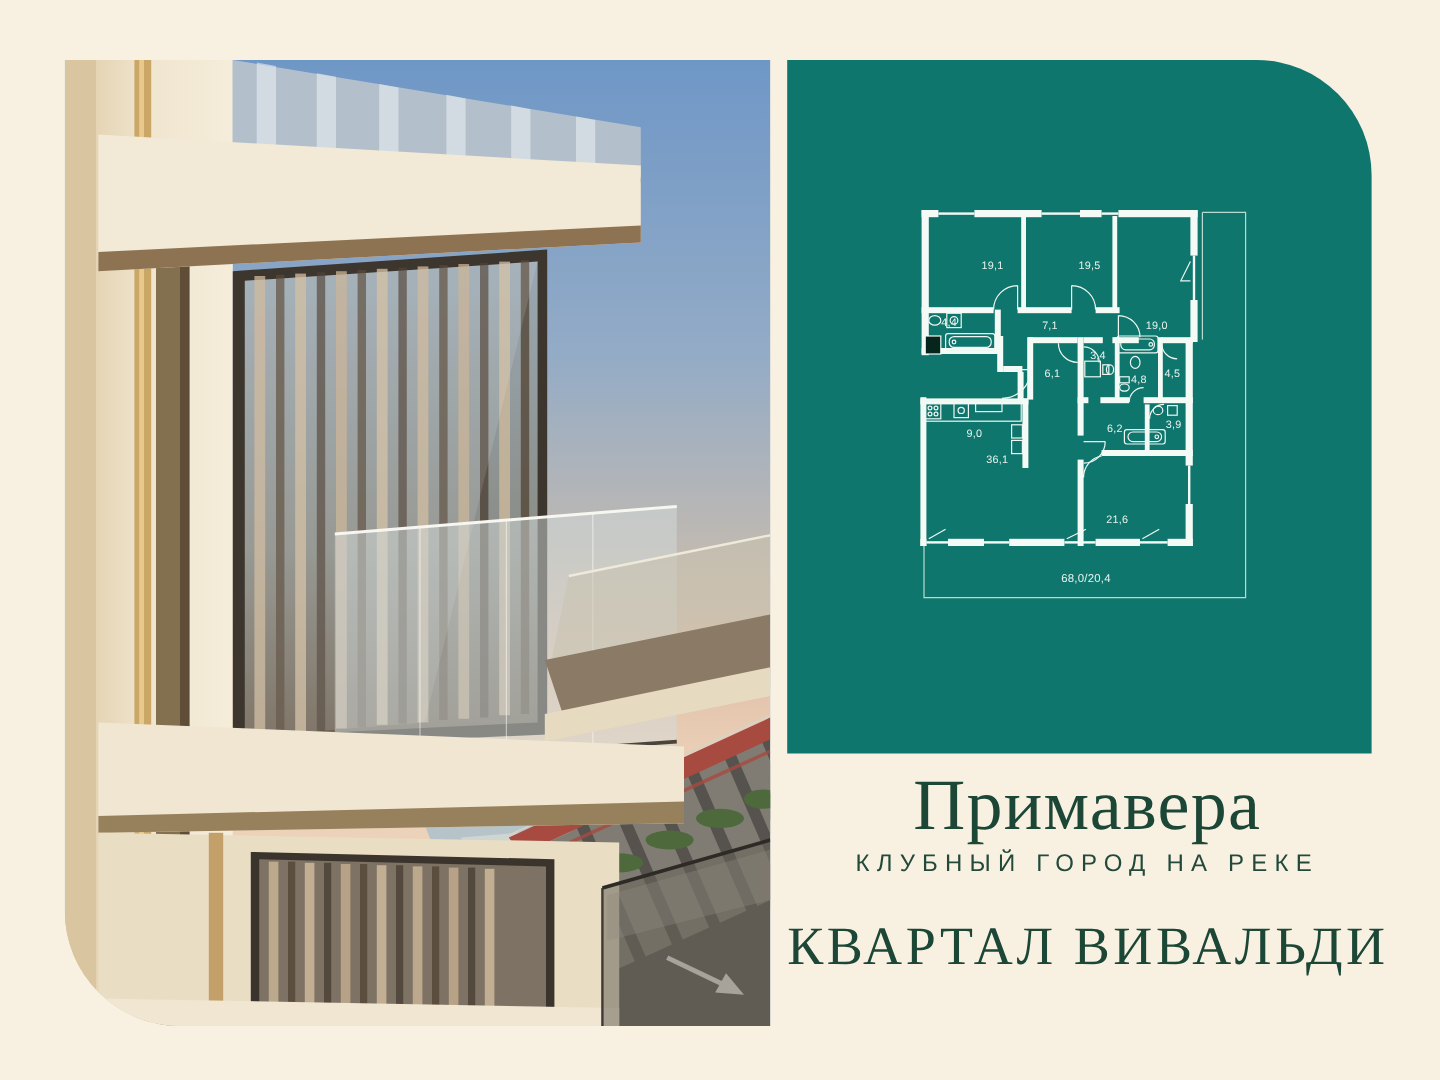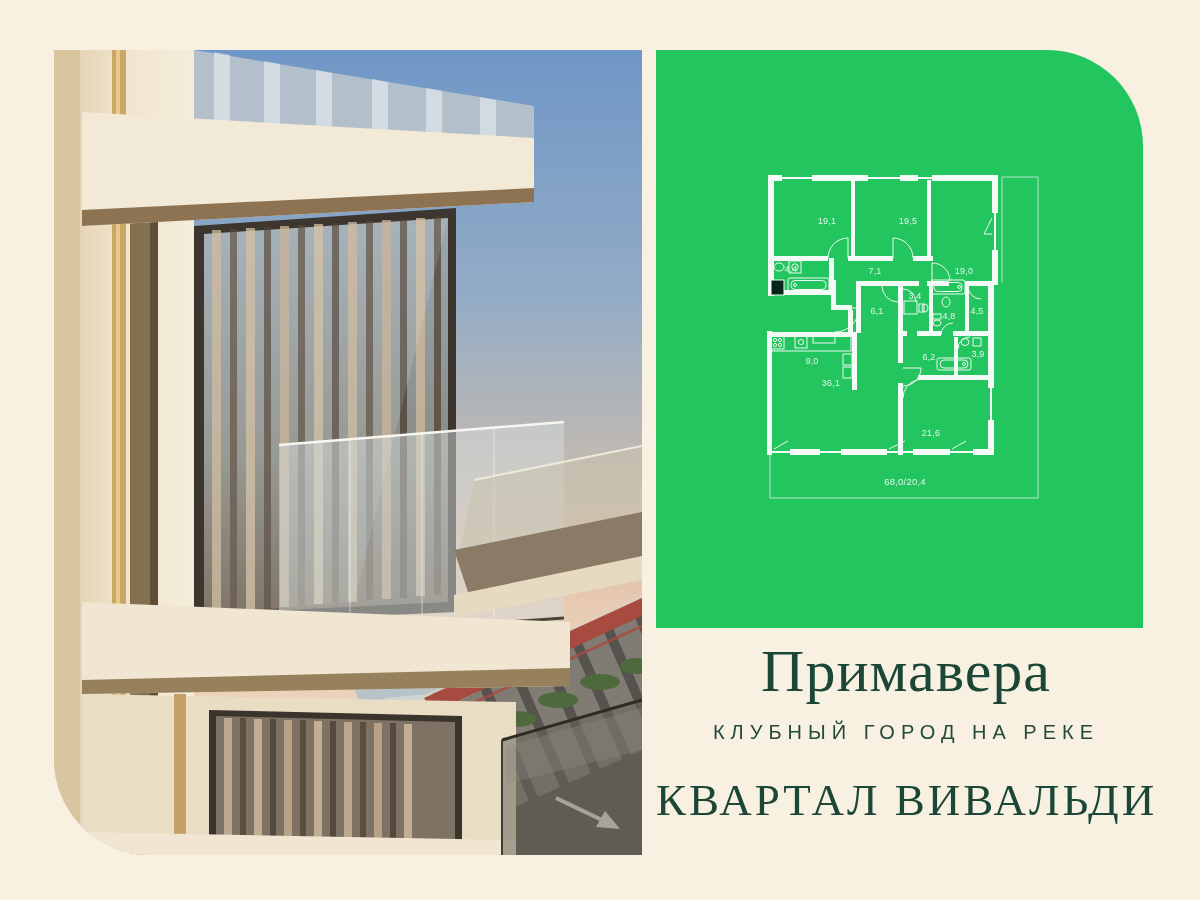--- a/index.html
+++ b/index.html
@@ -9,7 +9,7 @@
          border-radius:0 0 0 96px;overflow:hidden;background:#cfd6dc;}
   .photo svg{display:block;}
   .panel{position:absolute;left:656px;top:50px;width:487px;height:578px;
-         background:#22c55e;border-radius:0 96px 0 0;}
+         background:#0f766e;border-radius:0 96px 0 0;}
   .plan{position:absolute;left:99px;top:118px;width:290px;height:345px;}
   .plan text{font-family:"Liberation Sans",sans-serif;font-size:9px;fill:#e6f3ec;letter-spacing:.2px;}
   .plan .total{font-size:9.5px;}

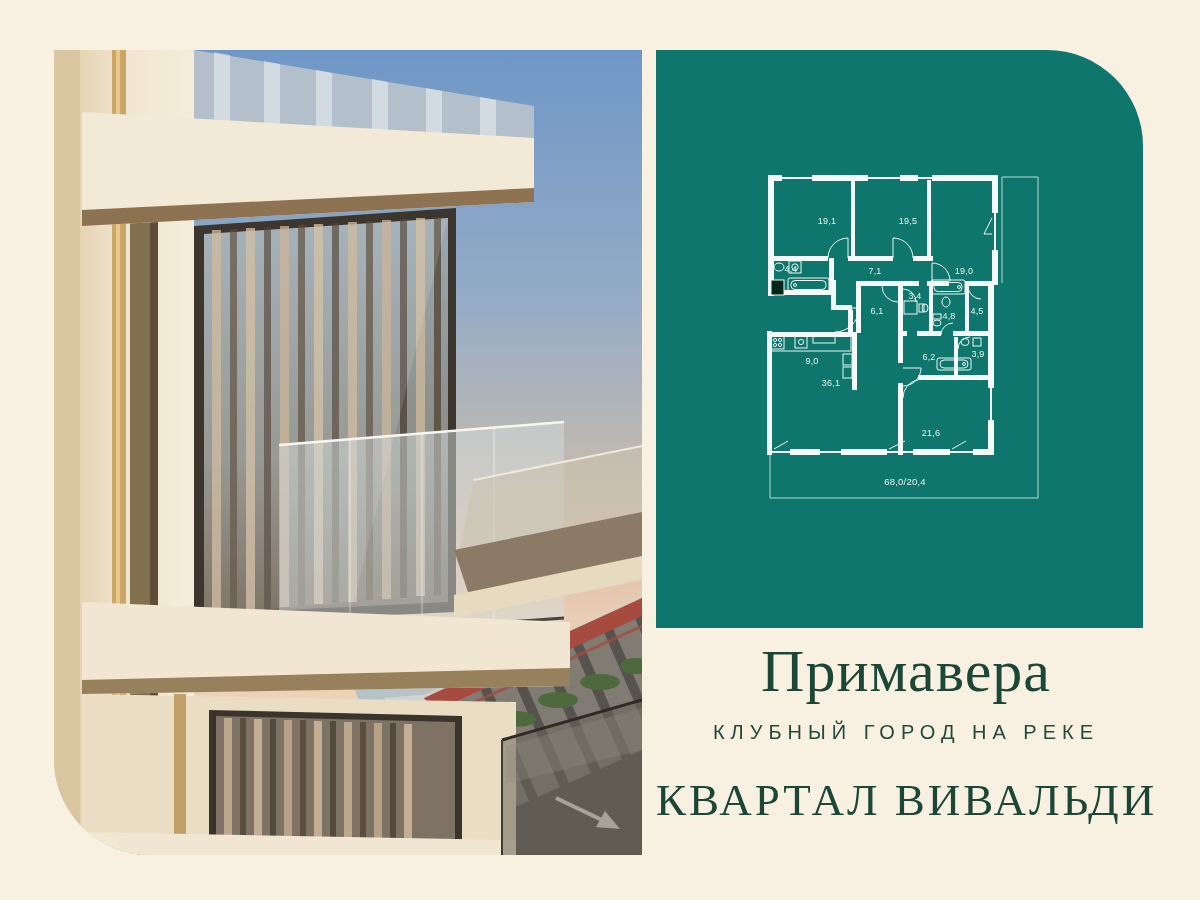--- a/index.html
+++ b/index.html
@@ -16,7 +16,7 @@
   .brand{position:absolute;left:656px;top:640px;width:500px;text-align:center;color:#1c4737;}
   .brand .title{font-family:"Liberation Serif",serif;font-size:60px;line-height:1.05;
                 font-weight:400;letter-spacing:1px;}
-  .brand .subtitle{margin-top:18px;font-family:"Liberation Sans",sans-serif;font-size:20px;
+  .brand .subtitle{margin-top:6px;font-family:"Liberation Sans",sans-serif;font-size:20px;
                    letter-spacing:6px;font-weight:500;color:#23493a;}
   .brand .quarter{margin-top:30px;font-family:"Liberation Serif",serif;font-size:45px;
                   letter-spacing:3px;font-weight:400;white-space:nowrap;}

